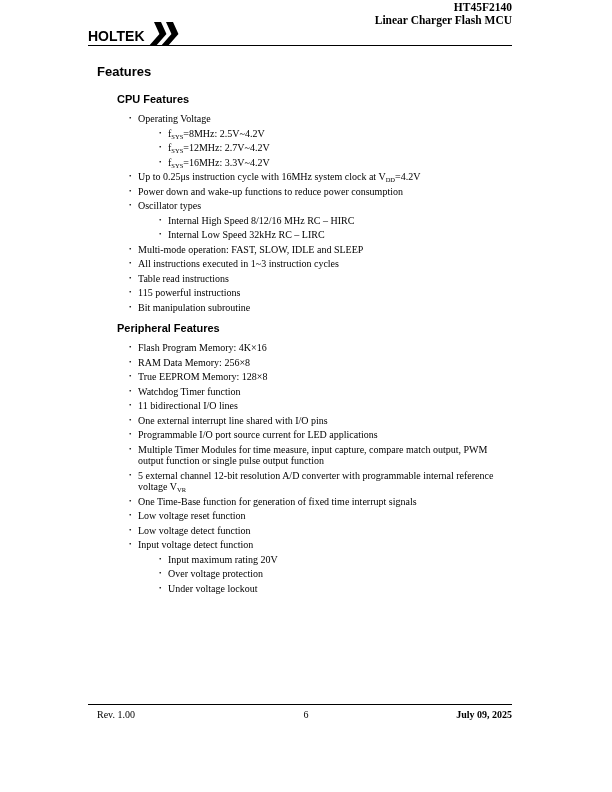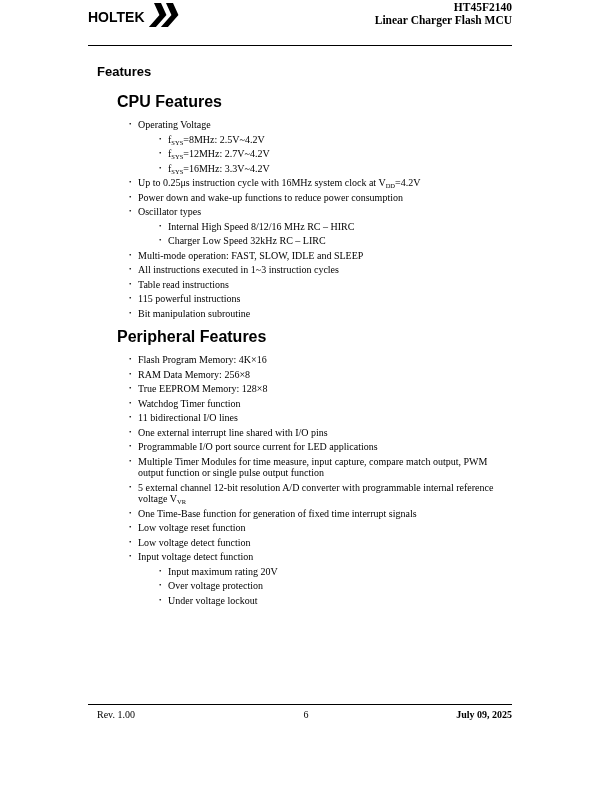--- a/index.html
+++ b/index.html
@@ -10,7 +10,7 @@
   }
 
   
-  .logo { position:absolute; left:88px; top:3px; display:flex; align-items:flex-start; }
+  .logo { position:absolute; left:88px; top:22px; display:flex; align-items:flex-start; }
   .logo-text {
     font-family:"Liberation Sans", sans-serif; font-weight:bold;
     font-size:14px; letter-spacing:0px; padding-top:6px;

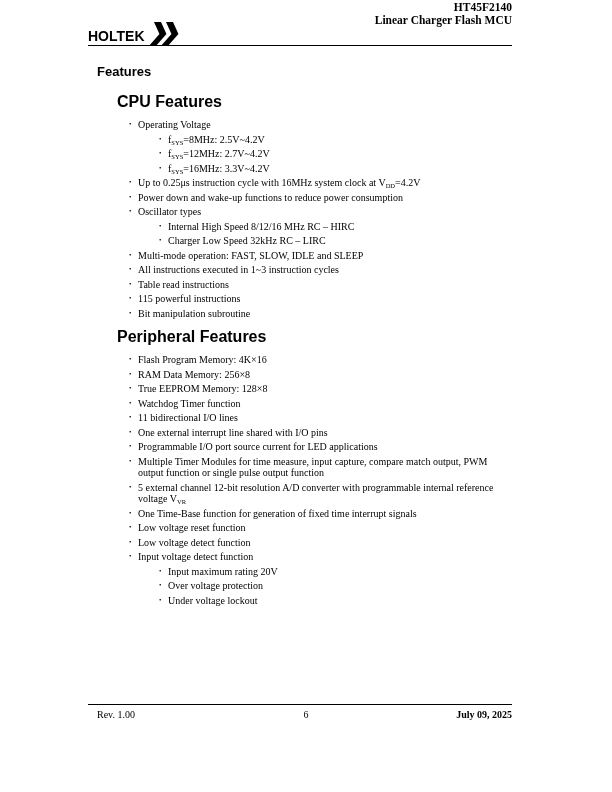--- a/index.html
+++ b/index.html
@@ -35,7 +35,7 @@
   .content section { margin-top:9px; }
   .section-title {
     font-family:"Liberation Sans", sans-serif; font-weight:bold;
-    font-size:16px; margin:0 0 8px 29px;
+    font-size:11px; margin:0 0 8px 29px;
   }
 
   ul { list-style:none; margin:0; padding:0; }

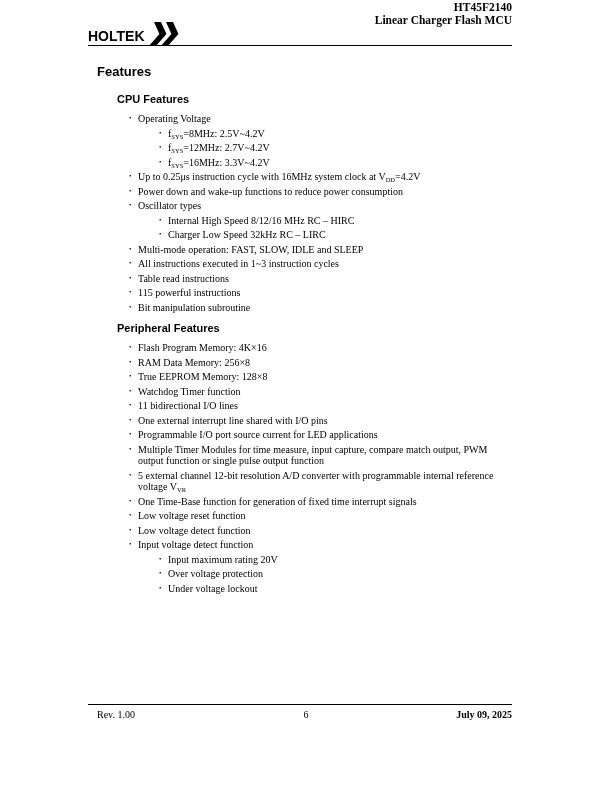--- a/index.html
+++ b/index.html
@@ -97,7 +97,7 @@
             <li><span>Power down and wake-up functions to reduce power consumption</span></li>
             <li><span>Oscillator types</span><ul class="l2">
                 <li><span>Internal High Speed 8/12/16 MHz RC – HIRC</span></li>
-                <li><span>Charger Low Speed 32kHz RC – LIRC</span></li>
+                <li><span>Internal Low Speed 32kHz RC – LIRC</span></li>
               </ul></li>
             <li><span>Multi-mode operation: FAST, SLOW, IDLE and SLEEP</span></li>
             <li><span>All instructions executed in 1~3 instruction cycles</span></li>

